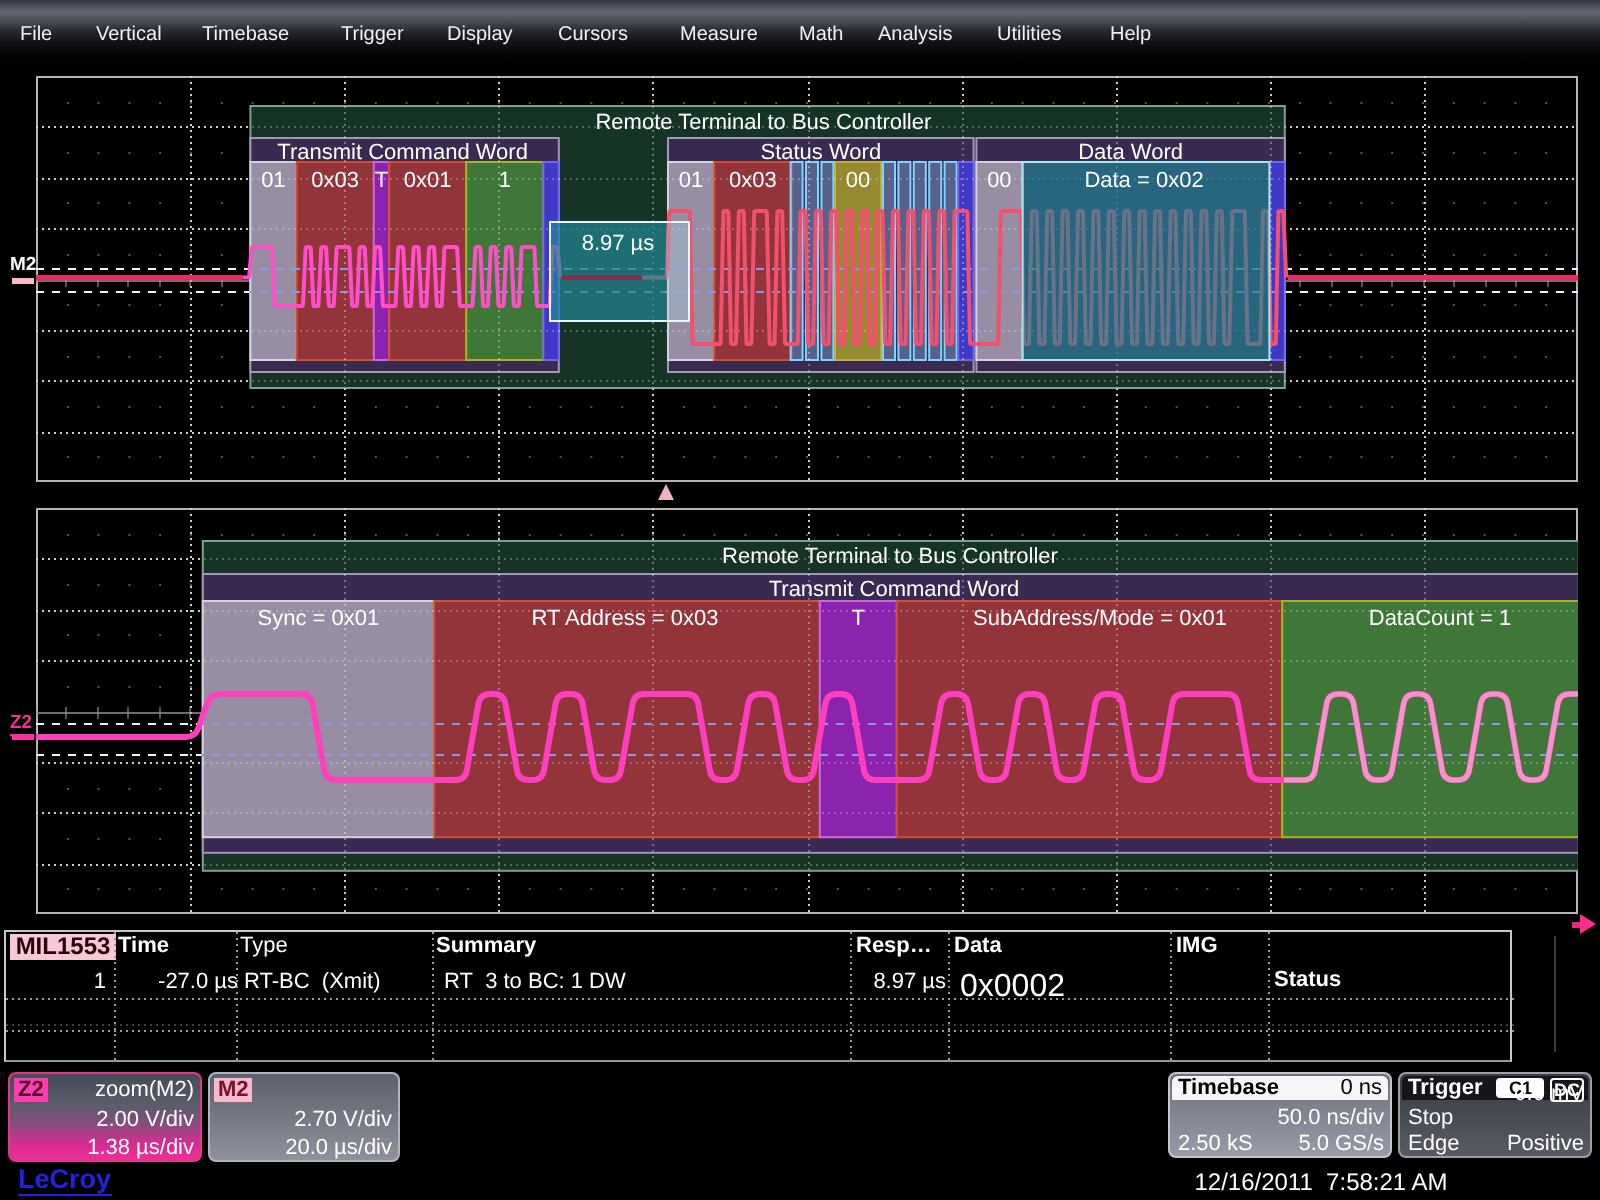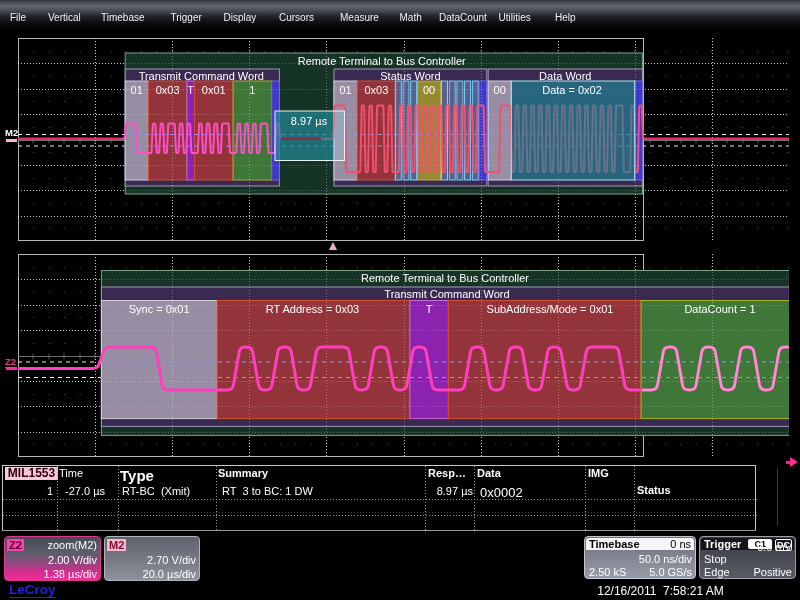--- a/index.html
+++ b/index.html
@@ -19,7 +19,7 @@
     <span style="position:absolute;left:279px;top:12px">Cursors</span>
     <span style="position:absolute;left:340px;top:12px">Measure</span>
     <span style="position:absolute;left:399.5px;top:12px">Math</span>
-    <span style="position:absolute;left:439px;top:12px">DataCount</span>
+    <span style="position:absolute;left:439px;top:12px">Analysis</span>
     <span style="position:absolute;left:498.5px;top:12px">Utilities</span>
     <span style="position:absolute;left:555px;top:12px">Help</span>
   </div>

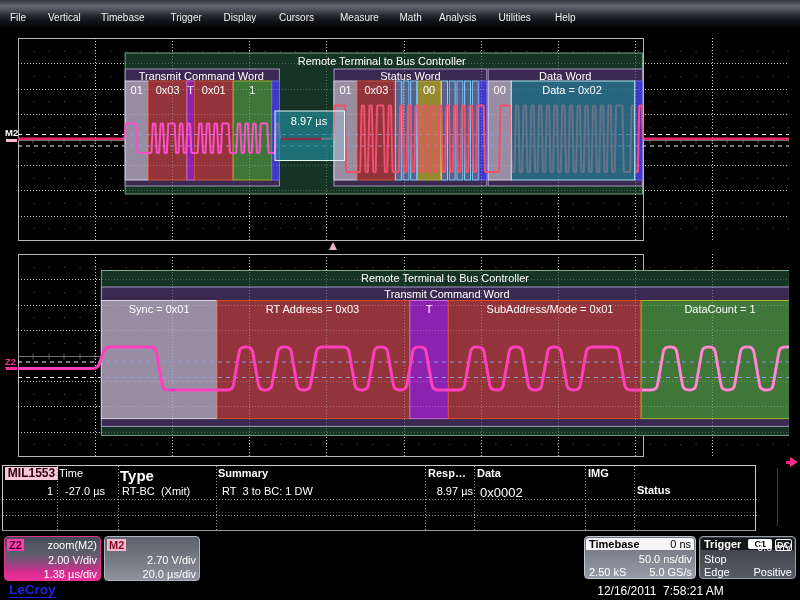--- a/index.html
+++ b/index.html
@@ -7,7 +7,7 @@
 #menu{position:absolute;left:0;top:0;width:800px;height:30px;
  background:linear-gradient(180deg,#343641 0%,#636670 20%,#4e515a 33%,#26282e 52%,#121318 70%,#060709 88%,#000 100%);
  color:#f0f1f3;font-size:10px}
-.gr{position:absolute;left:18px;width:626px;height:203px;border:1px solid #b2b6ba;background:#000}
+.gr{position:absolute;left:18px;width:771px;height:203px;border:1px solid #b2b6ba;background:#000}
 </style></head>
 <body>
 <div id="menu">

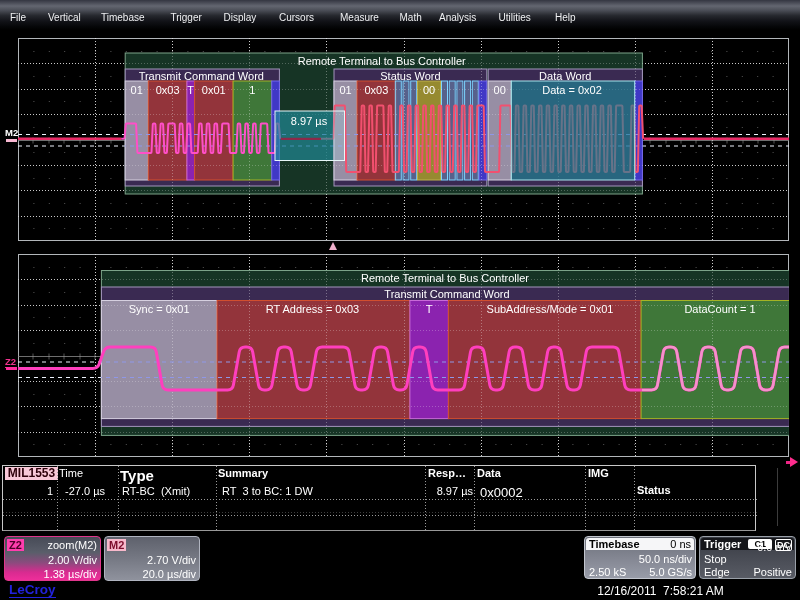--- a/index.html
+++ b/index.html
@@ -212,7 +212,7 @@
 
 <div class="abs" style="left:2px;top:465px;width:754px;height:66px;border:1px solid #c8c8c8;border-bottom:1px solid #999;background:#000">
  <div class="abs" style="left:2px;top:1px;width:53px;height:13px;background:#f8c8d8;color:#2c000a;font-weight:bold;font-size:12px;line-height:13px;text-align:center">MIL1553</div>
- <div class="abs" style="left:56px;top:1px;color:#fff;font-weight:normal;font-size:11px">Time</div>
+ <div class="abs" style="left:56px;top:1px;color:#fff;font-weight:bold;font-size:11px">Time</div>
  <div class="abs" style="left:117px;top:1px;color:#fff;font-weight:bold;font-size:15px">Type</div>
  <div class="abs" style="left:215px;top:1px;color:#fff;font-weight:bold;font-size:11px">Summary</div>
  <div class="abs" style="left:425px;top:1px;color:#fff;font-weight:bold;font-size:11px">Resp…</div>

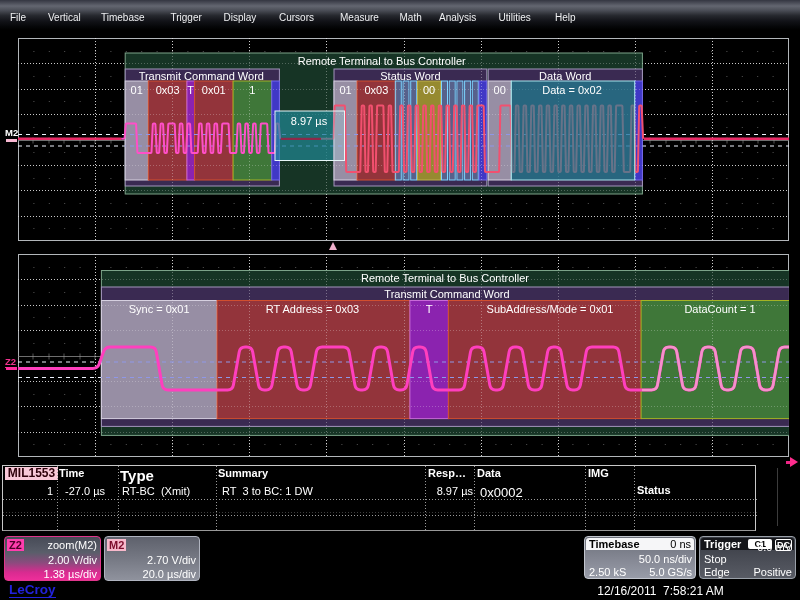--- a/index.html
+++ b/index.html
@@ -213,7 +213,7 @@
 <div class="abs" style="left:2px;top:465px;width:754px;height:66px;border:1px solid #c8c8c8;border-bottom:1px solid #999;background:#000">
  <div class="abs" style="left:2px;top:1px;width:53px;height:13px;background:#f8c8d8;color:#2c000a;font-weight:bold;font-size:12px;line-height:13px;text-align:center">MIL1553</div>
  <div class="abs" style="left:56px;top:1px;color:#fff;font-weight:bold;font-size:11px">Time</div>
- <div class="abs" style="left:117px;top:1px;color:#fff;font-weight:bold;font-size:15px">Type</div>
+ <div class="abs" style="left:117px;top:1px;color:#fff;font-weight:normal;font-size:11px">Type</div>
  <div class="abs" style="left:215px;top:1px;color:#fff;font-weight:bold;font-size:11px">Summary</div>
  <div class="abs" style="left:425px;top:1px;color:#fff;font-weight:bold;font-size:11px">Resp…</div>
  <div class="abs" style="left:474px;top:1px;color:#fff;font-weight:bold;font-size:11px">Data</div>

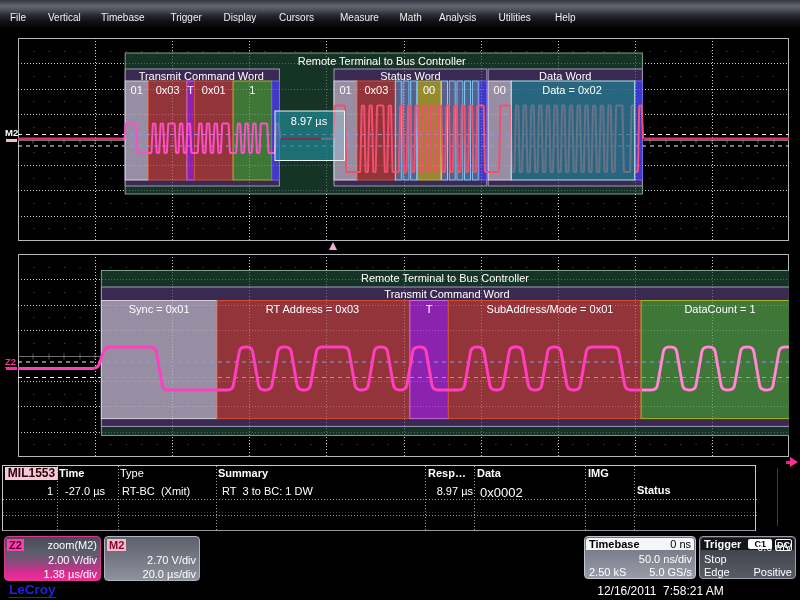--- a/index.html
+++ b/index.html
@@ -220,7 +220,7 @@
  <div class="abs" style="left:585px;top:1px;color:#fff;font-weight:bold;font-size:11px">IMG</div>
  <div class="abs" style="left:634px;top:18px;color:#fff;font-weight:bold;font-size:11px">Status</div>
  <div class="abs" style="left:10px;top:19px;width:40px;color:#fff;font-size:11px;text-align:right">1</div>
- <div class="abs" style="left:62px;top:19px;width:54px;color:#fff;font-size:11px;">-27.0 µs</div>
+ <div class="abs" style="left:62px;top:19px;width:54px;color:#fff;font-size:11px;text-align:right">-27.0 µs</div>
  <div class="abs" style="left:119px;top:19px;color:#fff;font-size:11px">RT-BC&nbsp;&nbsp;(Xmit)</div>
  <div class="abs" style="left:219px;top:19px;color:#fff;font-size:11px">RT&nbsp; 3 to BC: 1 DW</div>
  <div class="abs" style="left:415px;top:19px;width:55px;color:#fff;font-size:11px;text-align:right">8.97 µs</div>

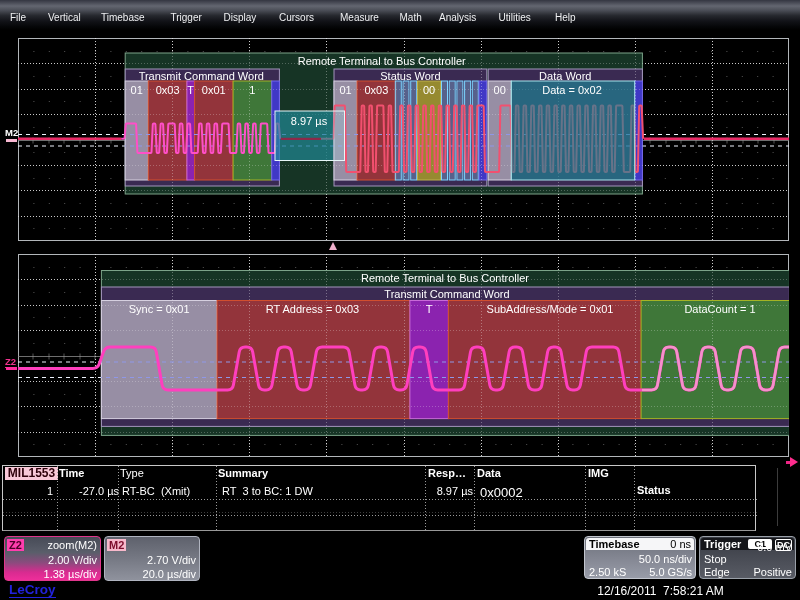--- a/index.html
+++ b/index.html
@@ -224,7 +224,7 @@
  <div class="abs" style="left:119px;top:19px;color:#fff;font-size:11px">RT-BC&nbsp;&nbsp;(Xmit)</div>
  <div class="abs" style="left:219px;top:19px;color:#fff;font-size:11px">RT&nbsp; 3 to BC: 1 DW</div>
  <div class="abs" style="left:415px;top:19px;width:55px;color:#fff;font-size:11px;text-align:right">8.97 µs</div>
- <div class="abs" style="left:477px;top:19px;color:#fff;font-size:13px">0x0002</div>
+ <div class="abs" style="left:477px;top:19px;color:#fff;font-size:16px">0x0002</div>
  <svg width="754" height="66" style="position:absolute;left:0;top:0">
   <g stroke="#9a9a9a" stroke-width="1" stroke-dasharray="1 2">
    <line x1="0" y1="33.5" x2="754" y2="33.5"></line>

